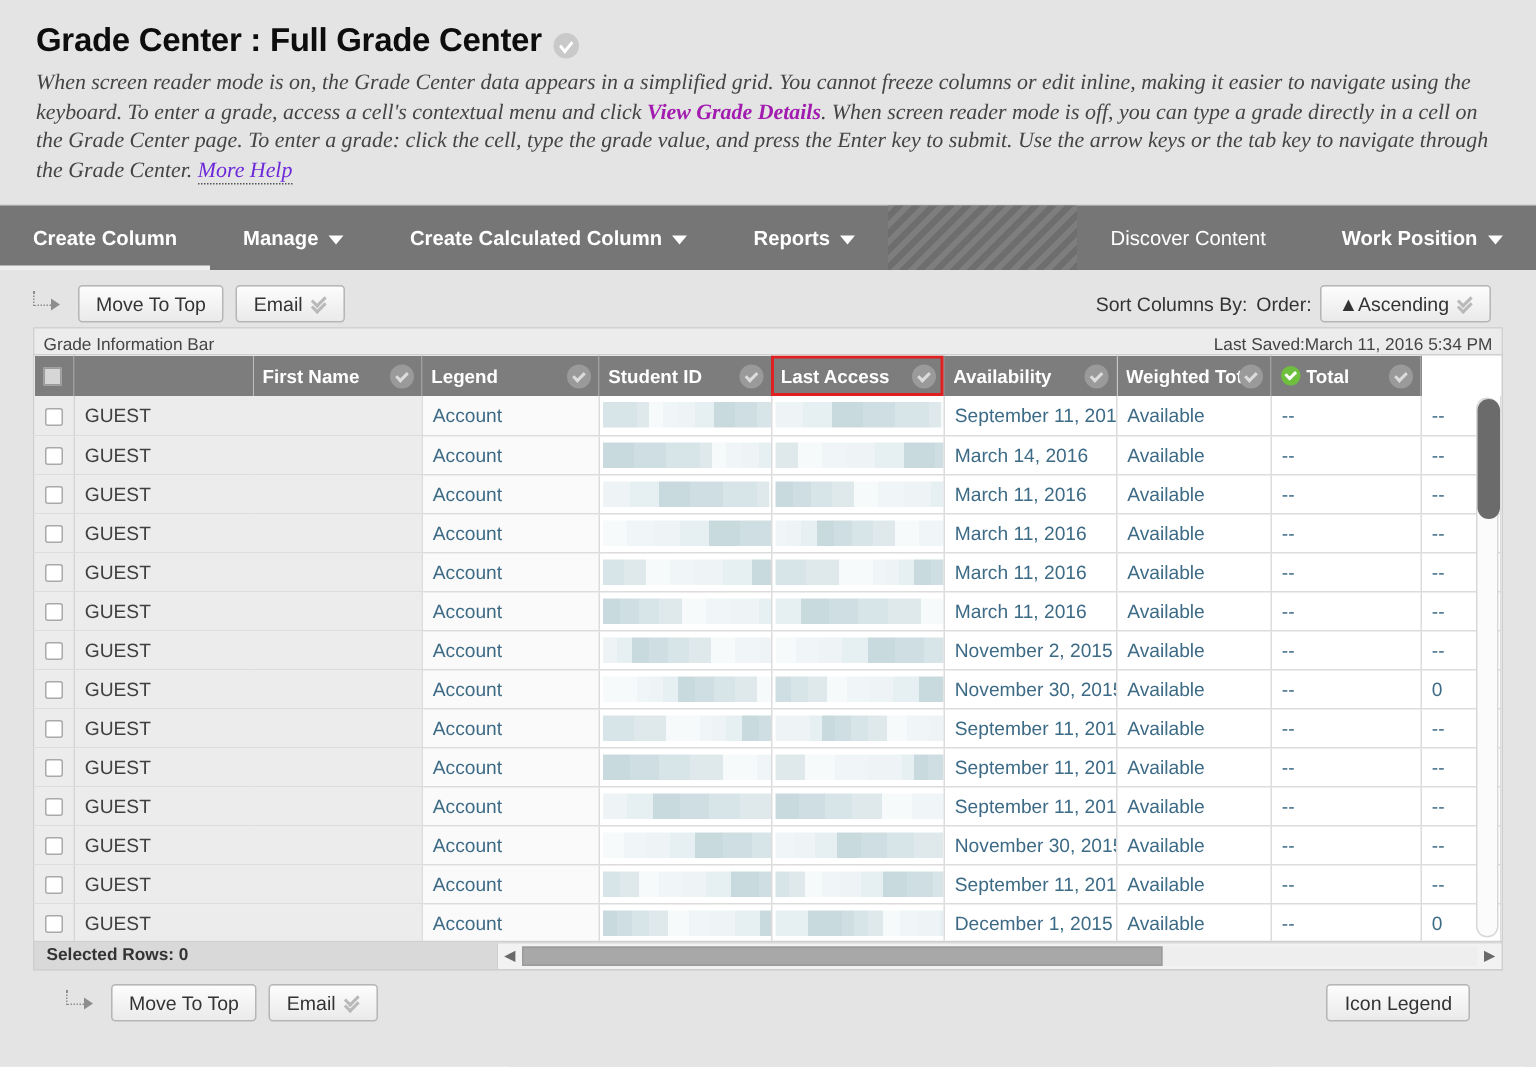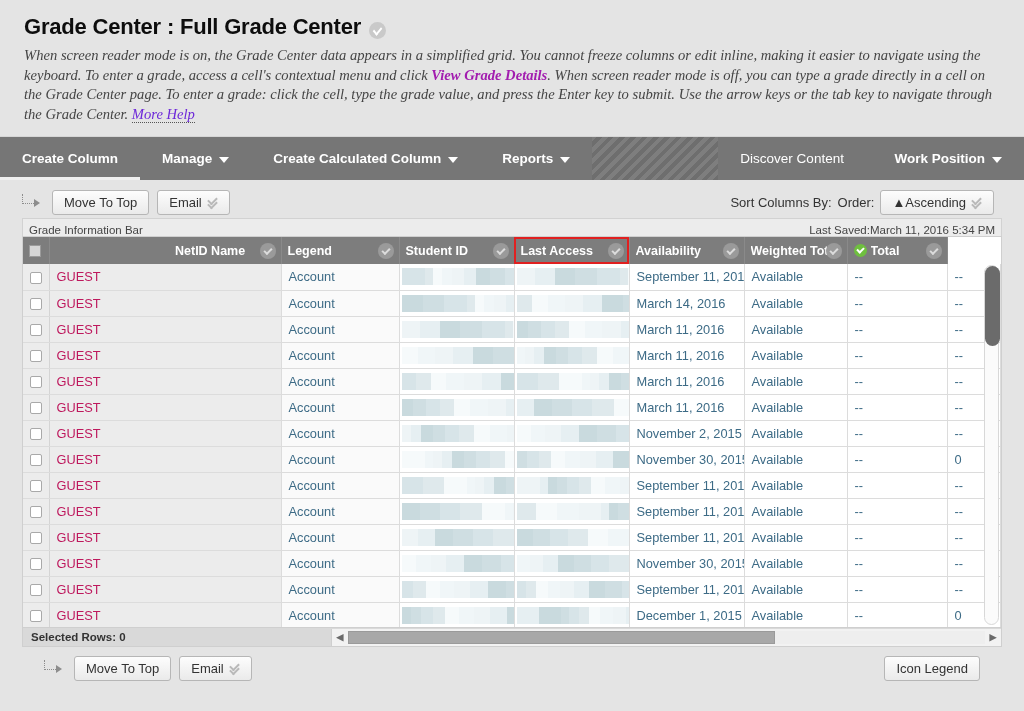--- a/index.html
+++ b/index.html
@@ -354,7 +354,7 @@
           <th style="width:0;padding:0;border:none;"></th>
           <th>
             <div class="hdr-inner">
-                <span class="hdr-label">NetID Name</span>
+                <span class="hdr-label">First Name</span>
               </div>
             <span class="col-menu"></span>
           </th>

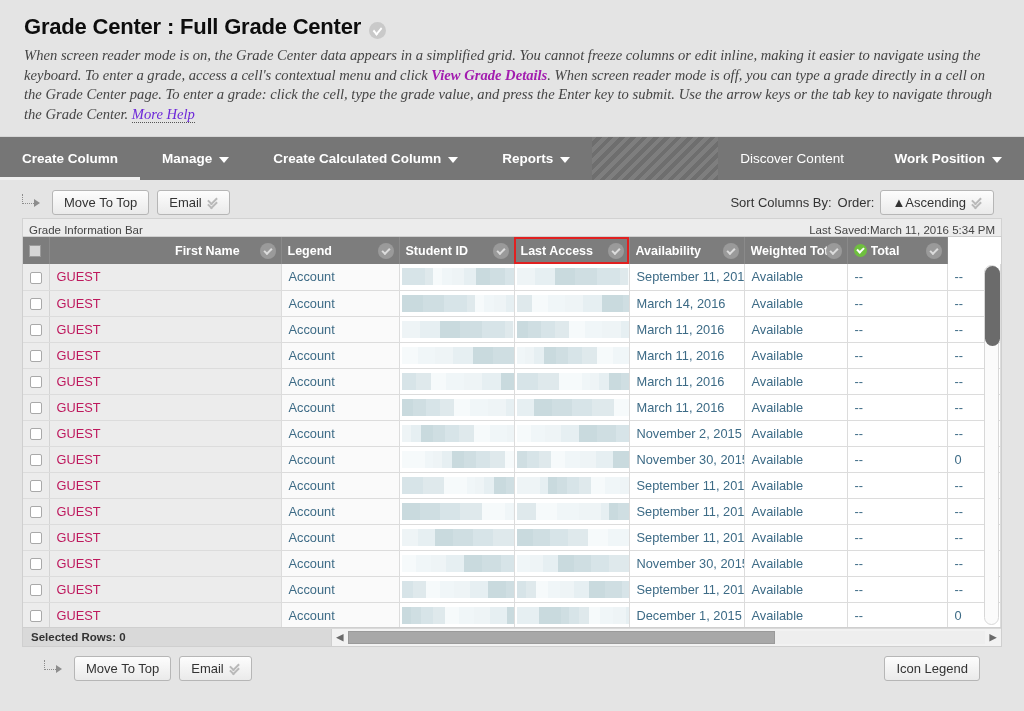--- a/index.html
+++ b/index.html
@@ -205,7 +205,7 @@
     background: #fff; border: 1px solid #a9a9a9; border-radius: 2px;
     vertical-align: middle; cursor: pointer;
   }
-  td.lastname { background: #ececec; color: #be185d; }
+  td.lastname { background: #ececec; color: #404040; }
   td.redacted { padding: 0; }
   .blur-bar {
     height: 100%; width: 100%;

